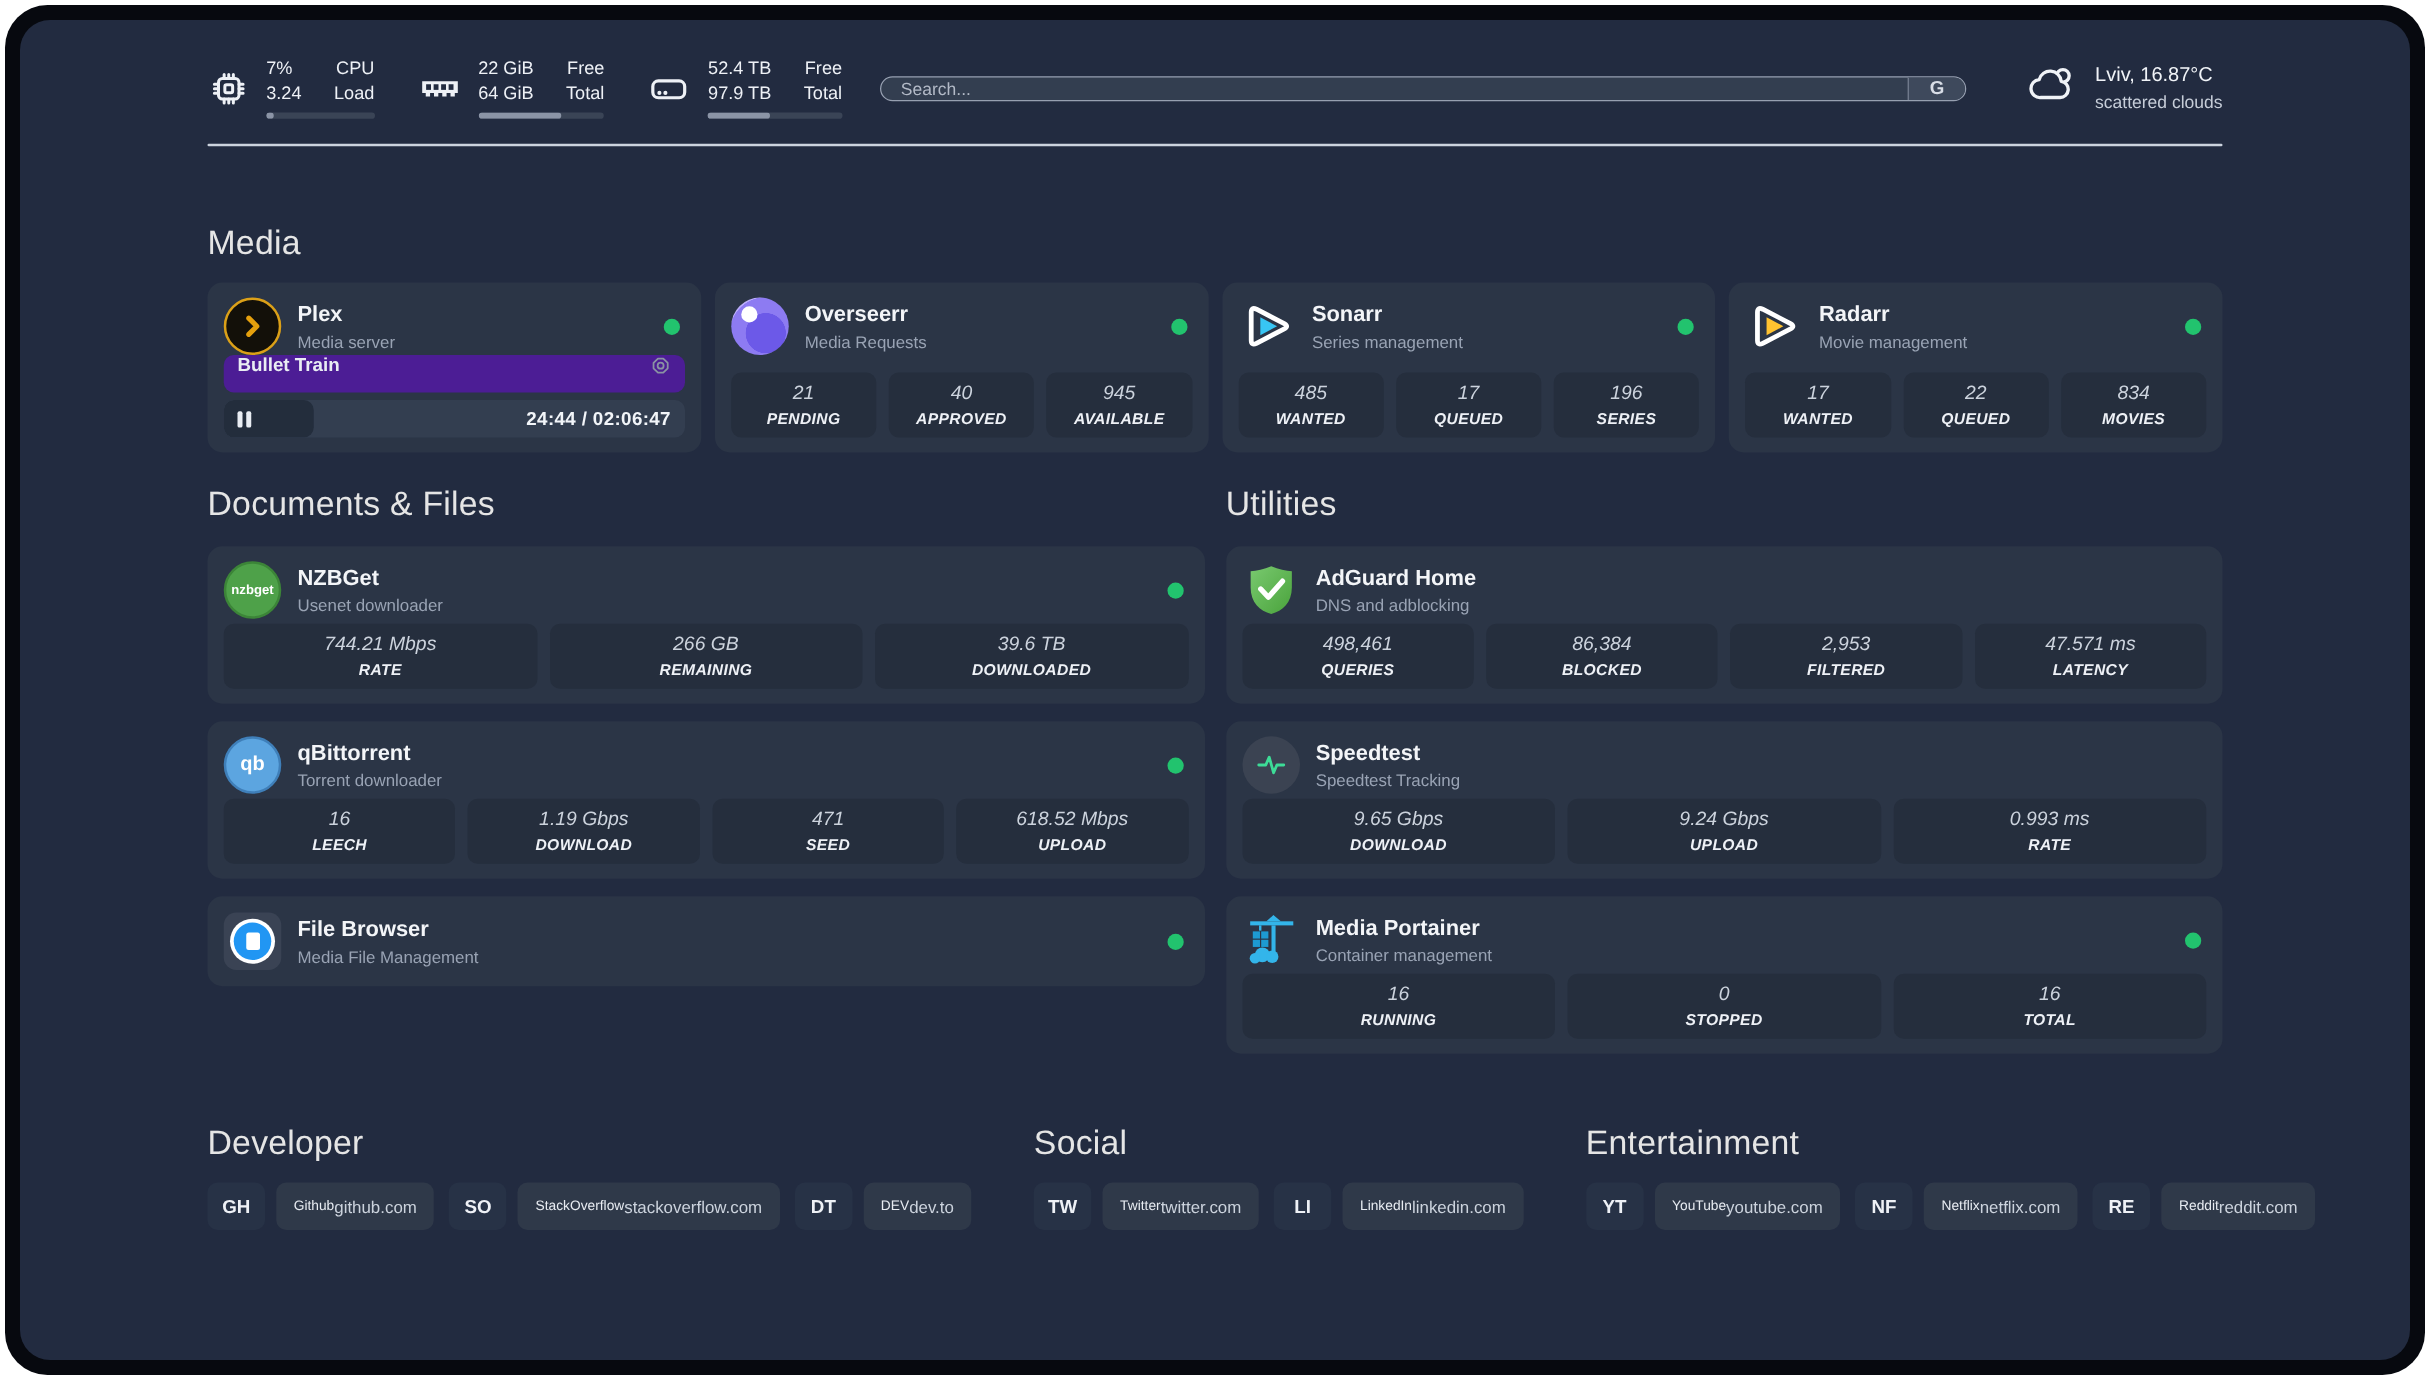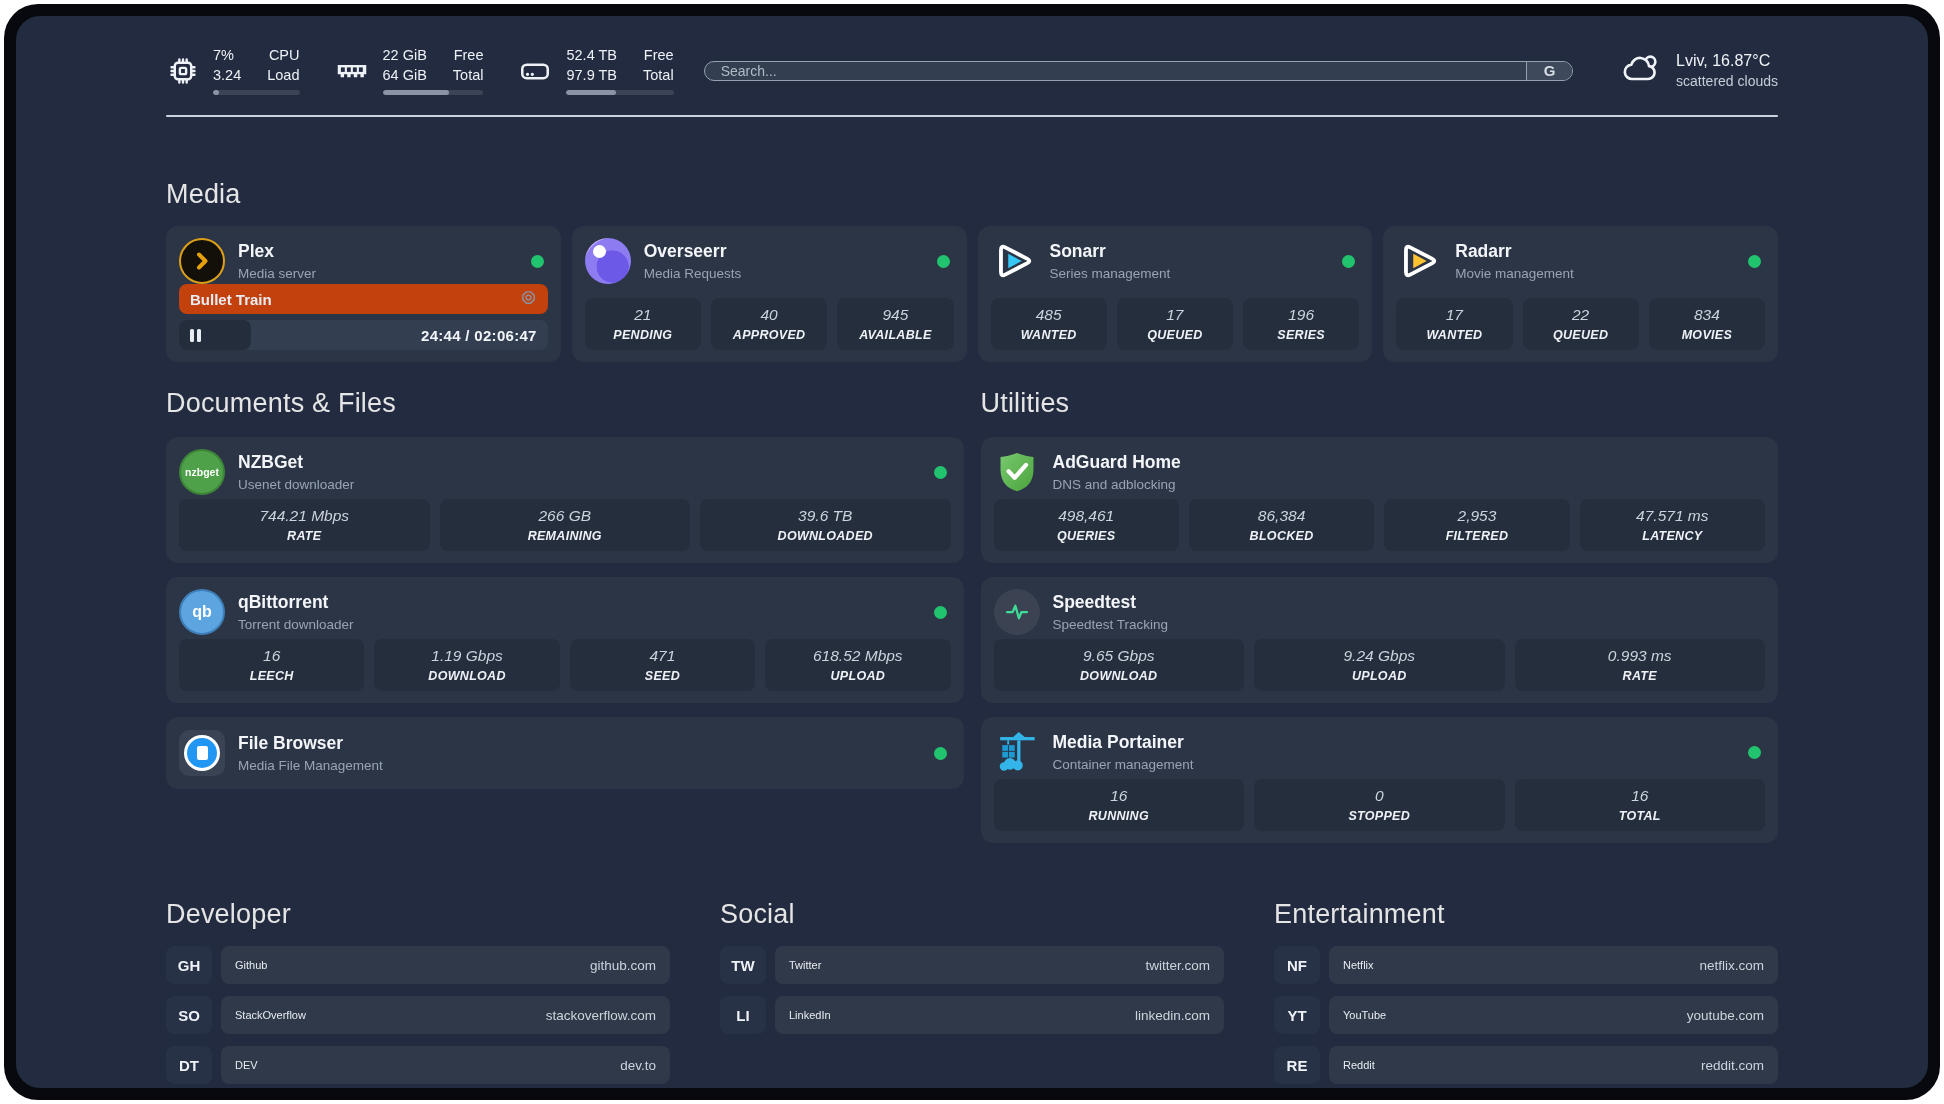--- a/index.html
+++ b/index.html
@@ -50,7 +50,7 @@
   .tile .l { font-size:12.5px; font-weight:700; color:#eef1f6; letter-spacing:.3px; }
 
   
-  .np-name { margin-top:auto; background:#c2410c; border-radius:8px; height:30px; display:flex; align-items:center; justify-content:space-between; padding:0 11px; color:#e9edf3; font-size:15px; font-weight:600; }
+  .np-name { margin-top:auto; background:#4c1d95; border-radius:8px; height:30px; display:flex; justify-content:space-between; padding:0 11px; color:#e9edf3; font-size:15px; font-weight:600; }
   .np-progress { margin-top:6px; position:relative; background:#333e50; border-radius:8px; height:30px; overflow:hidden; }
   .np-progress .fill { position:absolute; left:0; top:0; bottom:0; background:#232d3c; border-radius:8px; }
   .np-progress .inner { position:relative; height:100%; display:flex; align-items:center; justify-content:space-between; padding:0 11px; }

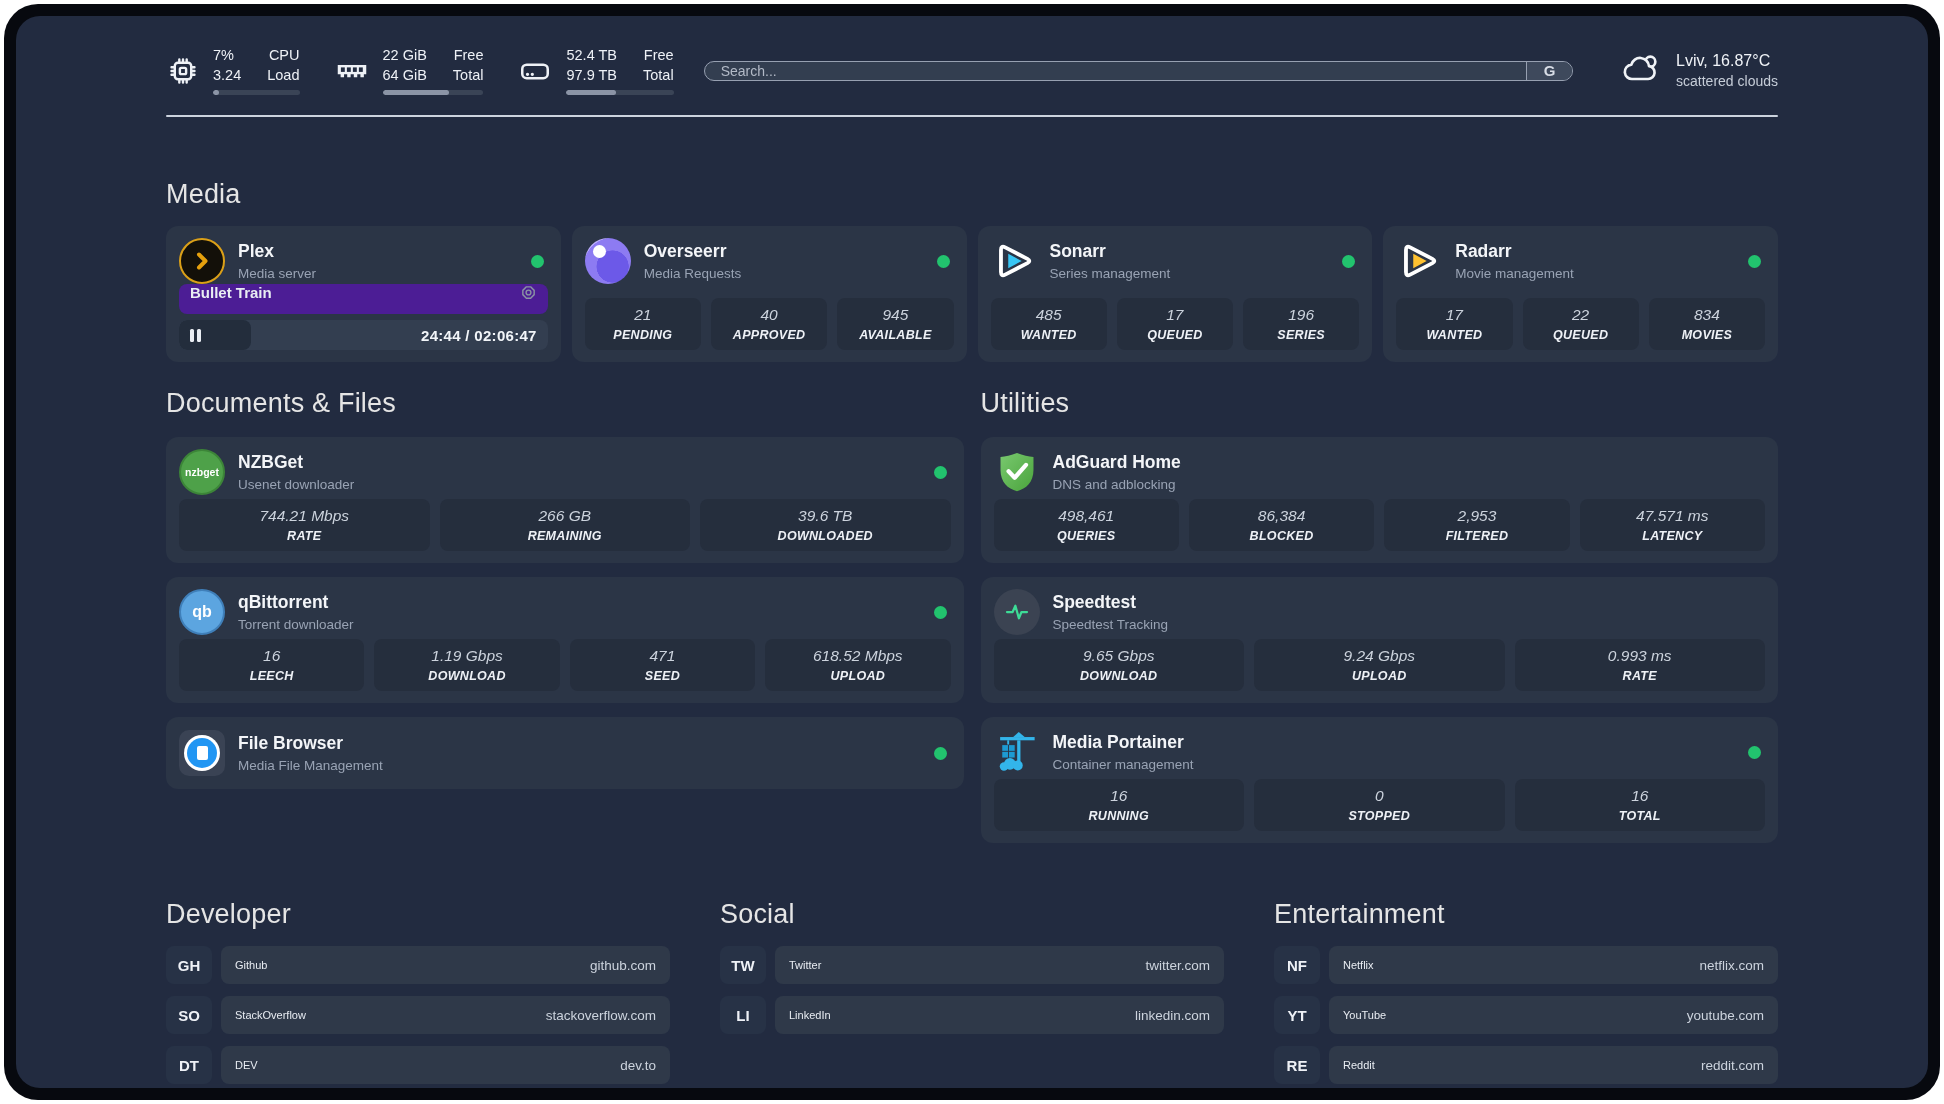--- a/index.html
+++ b/index.html
@@ -65,7 +65,7 @@
 
   
   .bm-grid { display:grid; grid-template-columns:1fr 1fr 1fr; gap:50px; margin-top:56px; }
-  .bm-rows { display:flex; flex-direction:column; gap:12px; margin-top:16px; }
+  .bm-rows { display:flex; flex-direction:row; gap:12px; margin-top:16px; }
   .bm-row { display:flex; gap:9px; height:38px; }
   .bm-abbr { width:46px; background:#273246; border-radius:8px; display:flex; align-items:center; justify-content:center; color:#eef1f6; font-weight:700; font-size:15px; flex:0 0 auto; }
   .bm-main { flex:1; background:#2f3949; border-radius:8px; display:flex; align-items:center; justify-content:space-between; padding:0 14px; cursor:pointer; }

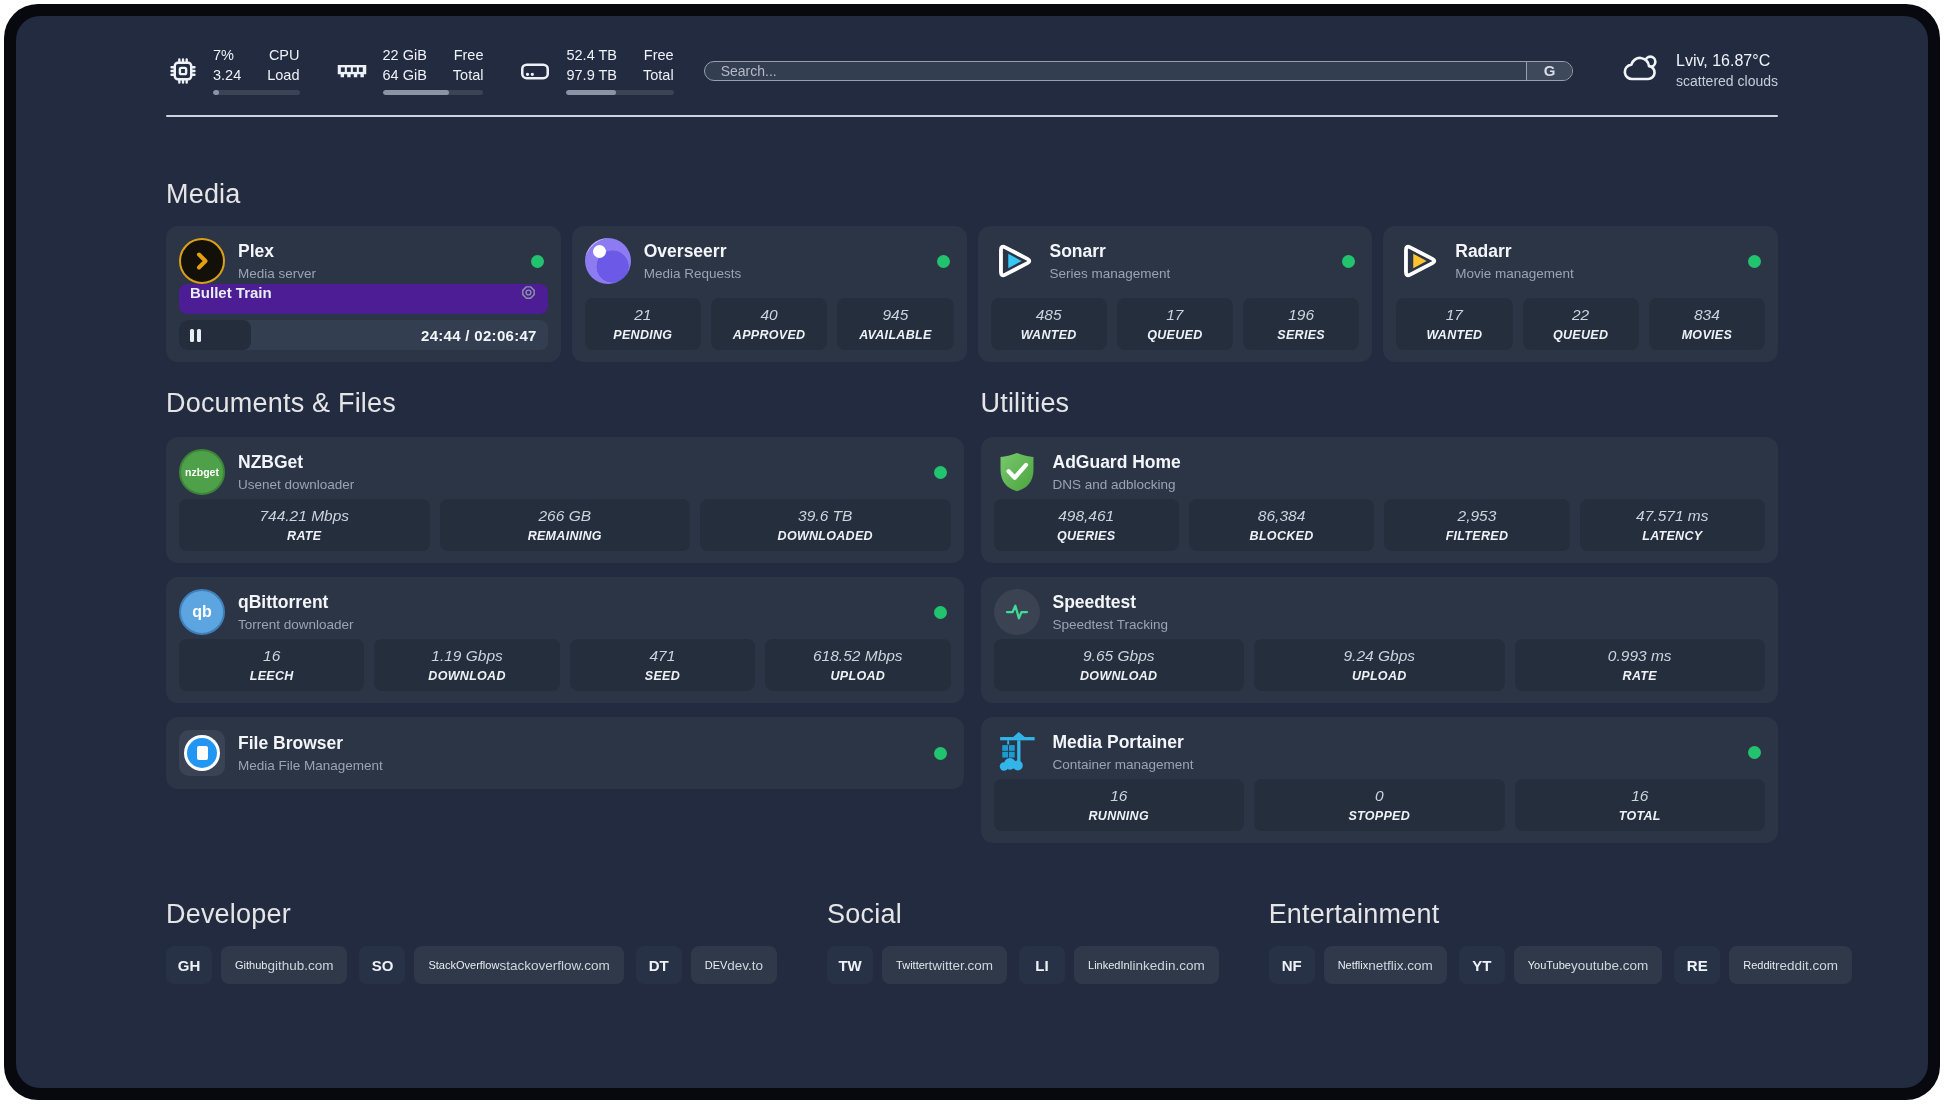--- a/index.html
+++ b/index.html
@@ -558,6 +558,13 @@
       <h2 class="section-title">Entertainment</h2>
       <div class="bm-rows">
         <div class="bm-row">
+          <div class="bm-abbr">YT</div>
+          <div class="bm-main">
+            <span class="bm-name">YouTube</span>
+                <span class="bm-url">youtube.com</span>
+          </div>
+        </div>
+        <div class="bm-row">
           <div class="bm-abbr">NF</div>
           <div class="bm-main">
             <span class="bm-name">Netflix</span>
@@ -565,13 +572,6 @@
           </div>
         </div>
         <div class="bm-row">
-          <div class="bm-abbr">YT</div>
-          <div class="bm-main">
-            <span class="bm-name">YouTube</span>
-                <span class="bm-url">youtube.com</span>
-          </div>
-        </div>
-        <div class="bm-row">
           <div class="bm-abbr">RE</div>
           <div class="bm-main">
             <span class="bm-name">Reddit</span>

